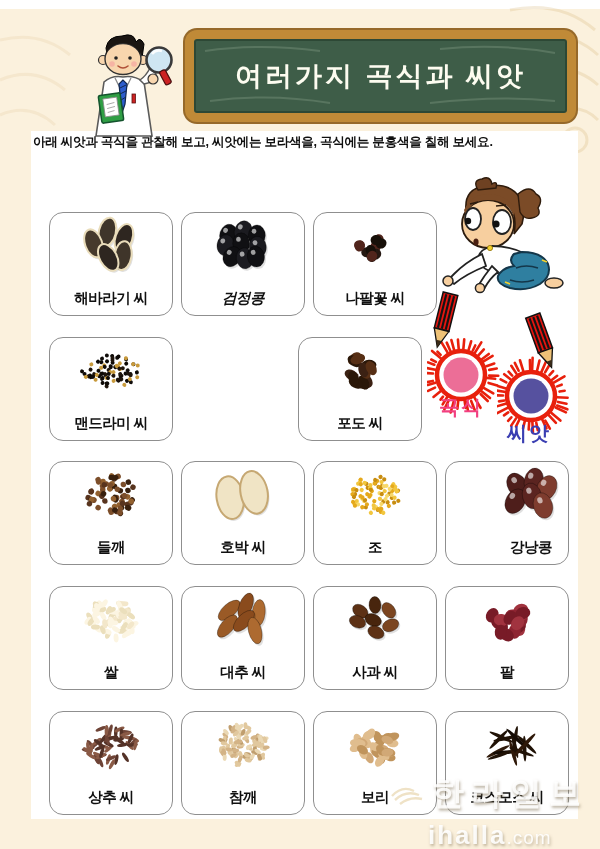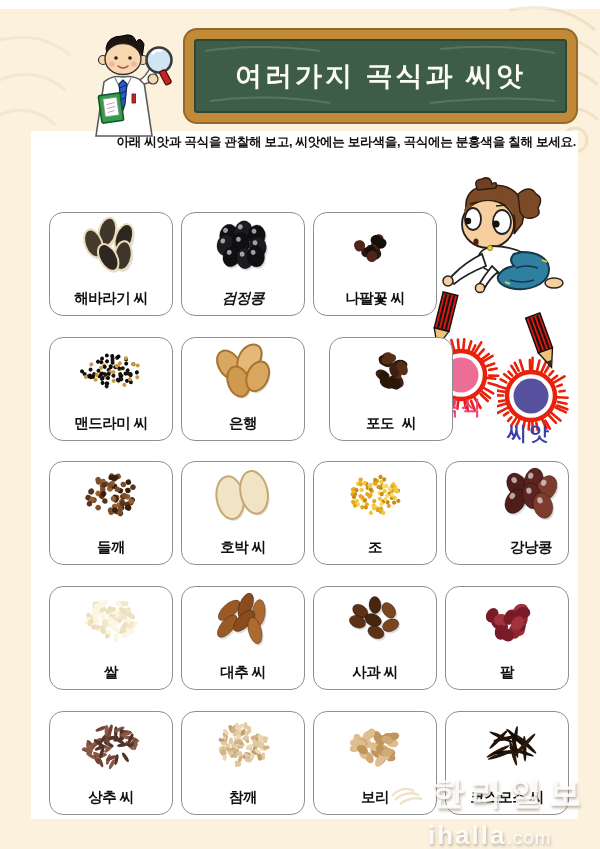--- a/index.html
+++ b/index.html
@@ -19,7 +19,7 @@
 
   .teacher-svg{position:absolute;left:90px;top:34px;}
 
-  .instruction{position:absolute;left:33px;top:134px;width:543px;text-align:right;
+  .instruction{position:absolute;left:33px;top:134px;width:543px;text-align:left;
                font-size:12.6px;font-weight:bold;color:#101010;letter-spacing:-0.3px;white-space:nowrap;}
 
   

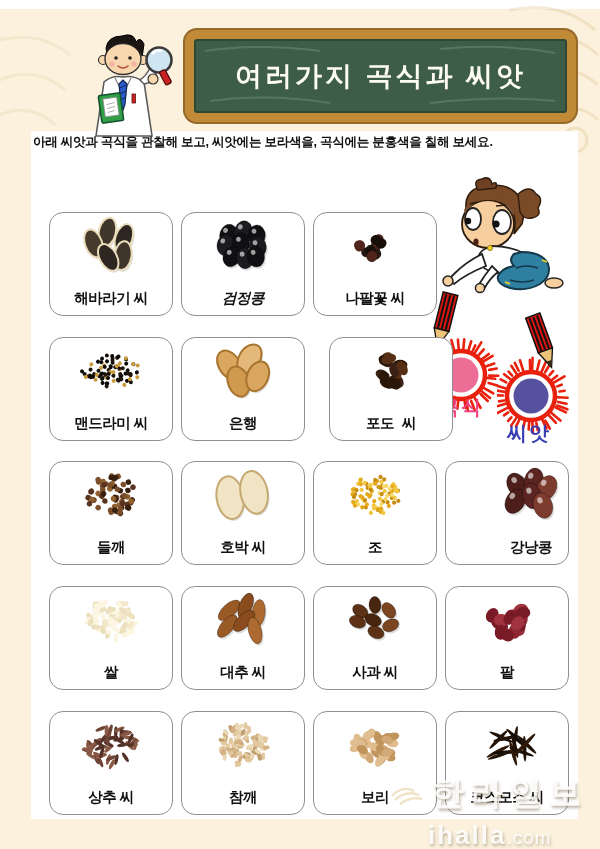--- a/index.html
+++ b/index.html
@@ -402,19 +402,6 @@
         <ellipse cx="48.346345422658956" cy="43.58494686248646" rx="2" ry="2" fill="#0d0906" transform="rotate(150.6861672643572 48.346345422658956 43.58494686248646)"></ellipse>
       </svg>
       <div class="card-label">맨드라미 씨</div>
-    </div>
-    <div class="card" style="left: 181px; top: 337px;">
-      <svg width="104" height="64" viewBox="0 0 104 64">
-        <ellipse cx="39.7" cy="26.84" rx="10.5" ry="15.5" fill="rgba(0,0,0,0.12)" transform="rotate(-32.28494108887389 39.7 26.84)"></ellipse>
-        <ellipse cx="38.2" cy="24.84" rx="10.5" ry="15.5" fill="#d9a75f" transform="rotate(-32.28494108887389 38.2 24.84)" stroke="#a8742e" stroke-width="2"></ellipse>
-        <ellipse cx="59.94" cy="20.68" rx="10.5" ry="15.5" fill="rgba(0,0,0,0.12)" transform="rotate(32.72154888603836 59.94 20.68)"></ellipse>
-        <ellipse cx="58.44" cy="18.68" rx="10.5" ry="15.5" fill="#e3b878" transform="rotate(32.72154888603836 58.44 18.68)" stroke="#a8742e" stroke-width="2"></ellipse>
-        <ellipse cx="48.9" cy="43.56" rx="10.5" ry="15.5" fill="rgba(0,0,0,0.12)" transform="rotate(-18.77213063882664 48.9 43.56)"></ellipse>
-        <ellipse cx="47.4" cy="41.56" rx="10.5" ry="15.5" fill="#cf9a4e" transform="rotate(-18.77213063882664 47.4 41.56)" stroke="#a8742e" stroke-width="2"></ellipse>
-        <ellipse cx="68.22" cy="38.28" rx="10.5" ry="15.5" fill="rgba(0,0,0,0.12)" transform="rotate(22.92601952329278 68.22 38.28)"></ellipse>
-        <ellipse cx="66.72" cy="36.28" rx="10.5" ry="15.5" fill="#d9a75f" transform="rotate(22.92601952329278 66.72 36.28)" stroke="#a8742e" stroke-width="2"></ellipse>
-      </svg>
-      <div class="card-label">은행</div>
     </div>
     <div class="card" style="left: 329px; top: 337px; font-family: Liberation Mono, monospace;">
       <svg width="104" height="64" viewBox="0 0 104 64">

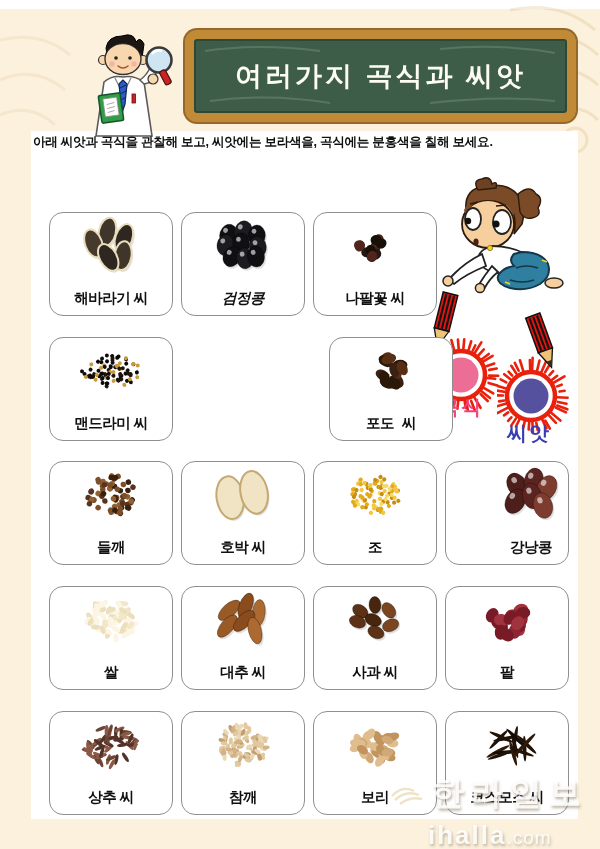--- a/index.html
+++ b/index.html
@@ -403,7 +403,7 @@
       </svg>
       <div class="card-label">맨드라미 씨</div>
     </div>
-    <div class="card" style="left: 329px; top: 337px; font-family: Liberation Mono, monospace;">
+    <div class="card" style="left: 298px; top: 337px;">
       <svg width="104" height="64" viewBox="0 0 104 64">
         <ellipse cx="43.66820057029528" cy="35.10275554690475" rx="5" ry="7.5" fill="#3b2113" transform="rotate(117.04198460094631 43.66820057029528 35.10275554690475)"></ellipse>
         <ellipse cx="46.66668081966387" cy="18.512892611410813" rx="5" ry="7.5" fill="#572f15" transform="rotate(49.028778271749616 46.66668081966387 18.512892611410813)"></ellipse>

